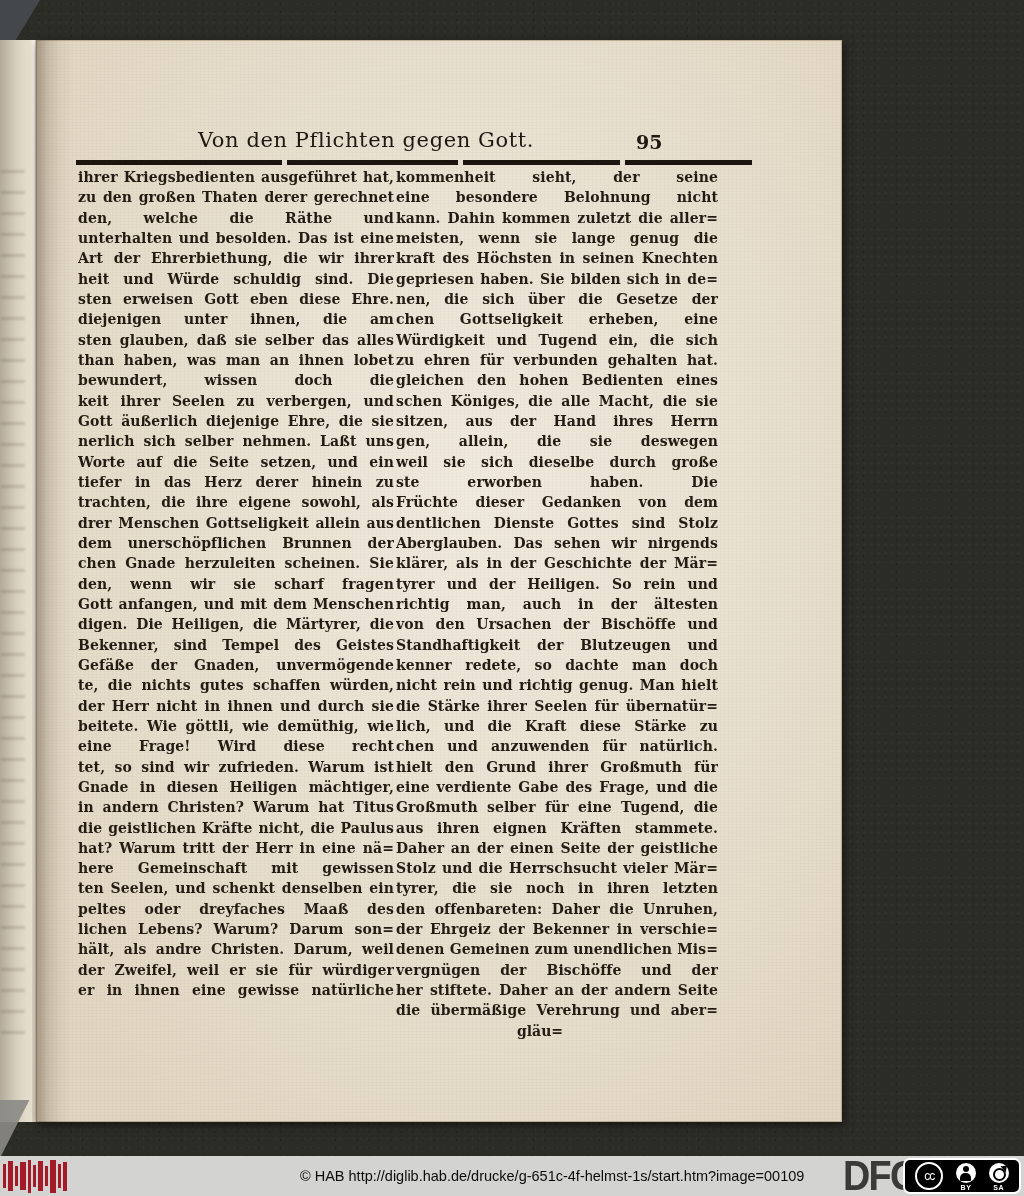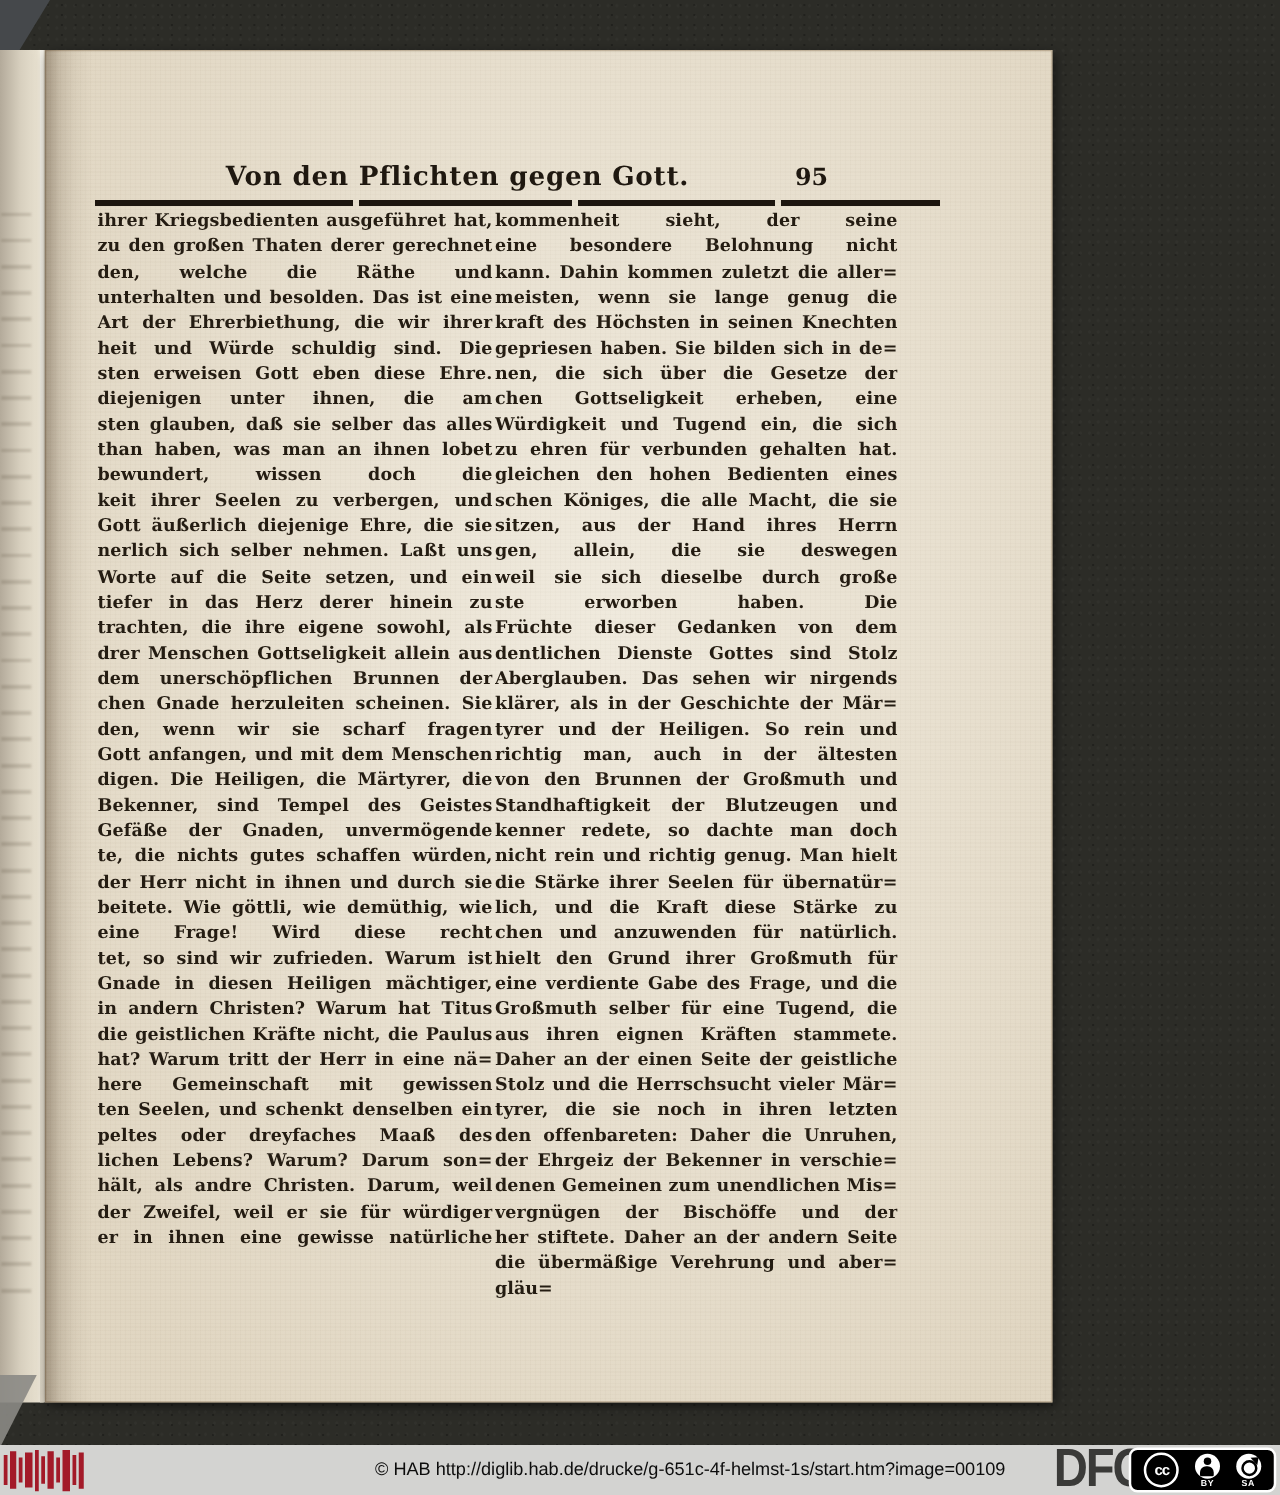--- a/index.html
+++ b/index.html
@@ -54,7 +54,7 @@
 
   .running-title{
     position:absolute;left:42px;top:88px;width:576px;
-    text-align:center;font-weight:bold;font-size:21px;letter-spacing:.6px;color:#1f1810;
+    text-align:center;font-weight:normal;font-size:21px;letter-spacing:.6px;color:#1f1810;
   }
   .page-number{
     position:absolute;left:600px;top:91px;width:60px;

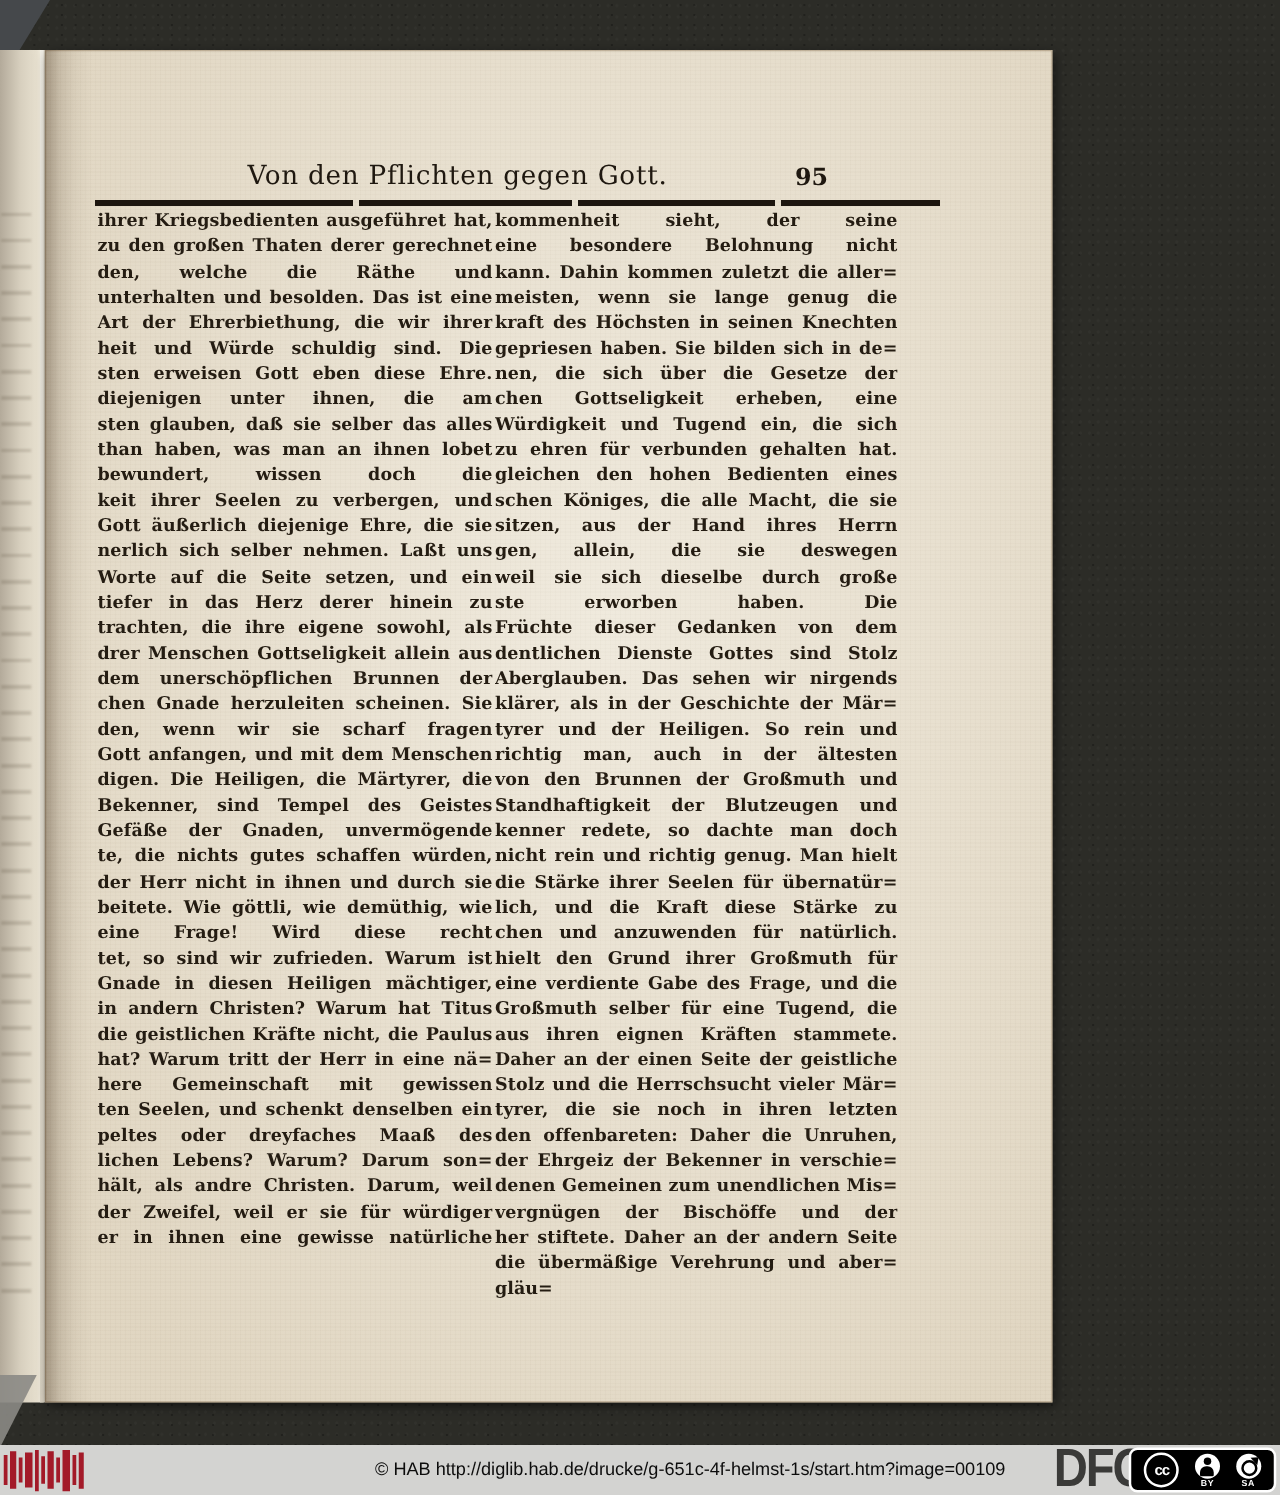--- a/index.html
+++ b/index.html
@@ -202,7 +202,7 @@
       <div class="tline">klärer, als in der Geschichte der Mär=</div>
       <div class="tline">tyrer und der Heiligen.  So rein und</div>
       <div class="tline">richtig man, auch in der ältesten Kirche,</div>
-      <div class="tline">von den Brunnen der Großmuth und</div>
+      <div class="tline">von den Ursachen der Bischöffe und</div>
       <div class="tline">Standhaftigkeit der Blutzeugen und Be=</div>
       <div class="tline">kenner redete, so dachte man doch davon</div>
       <div class="tline">nicht rein und richtig genug.  Man hielt</div>

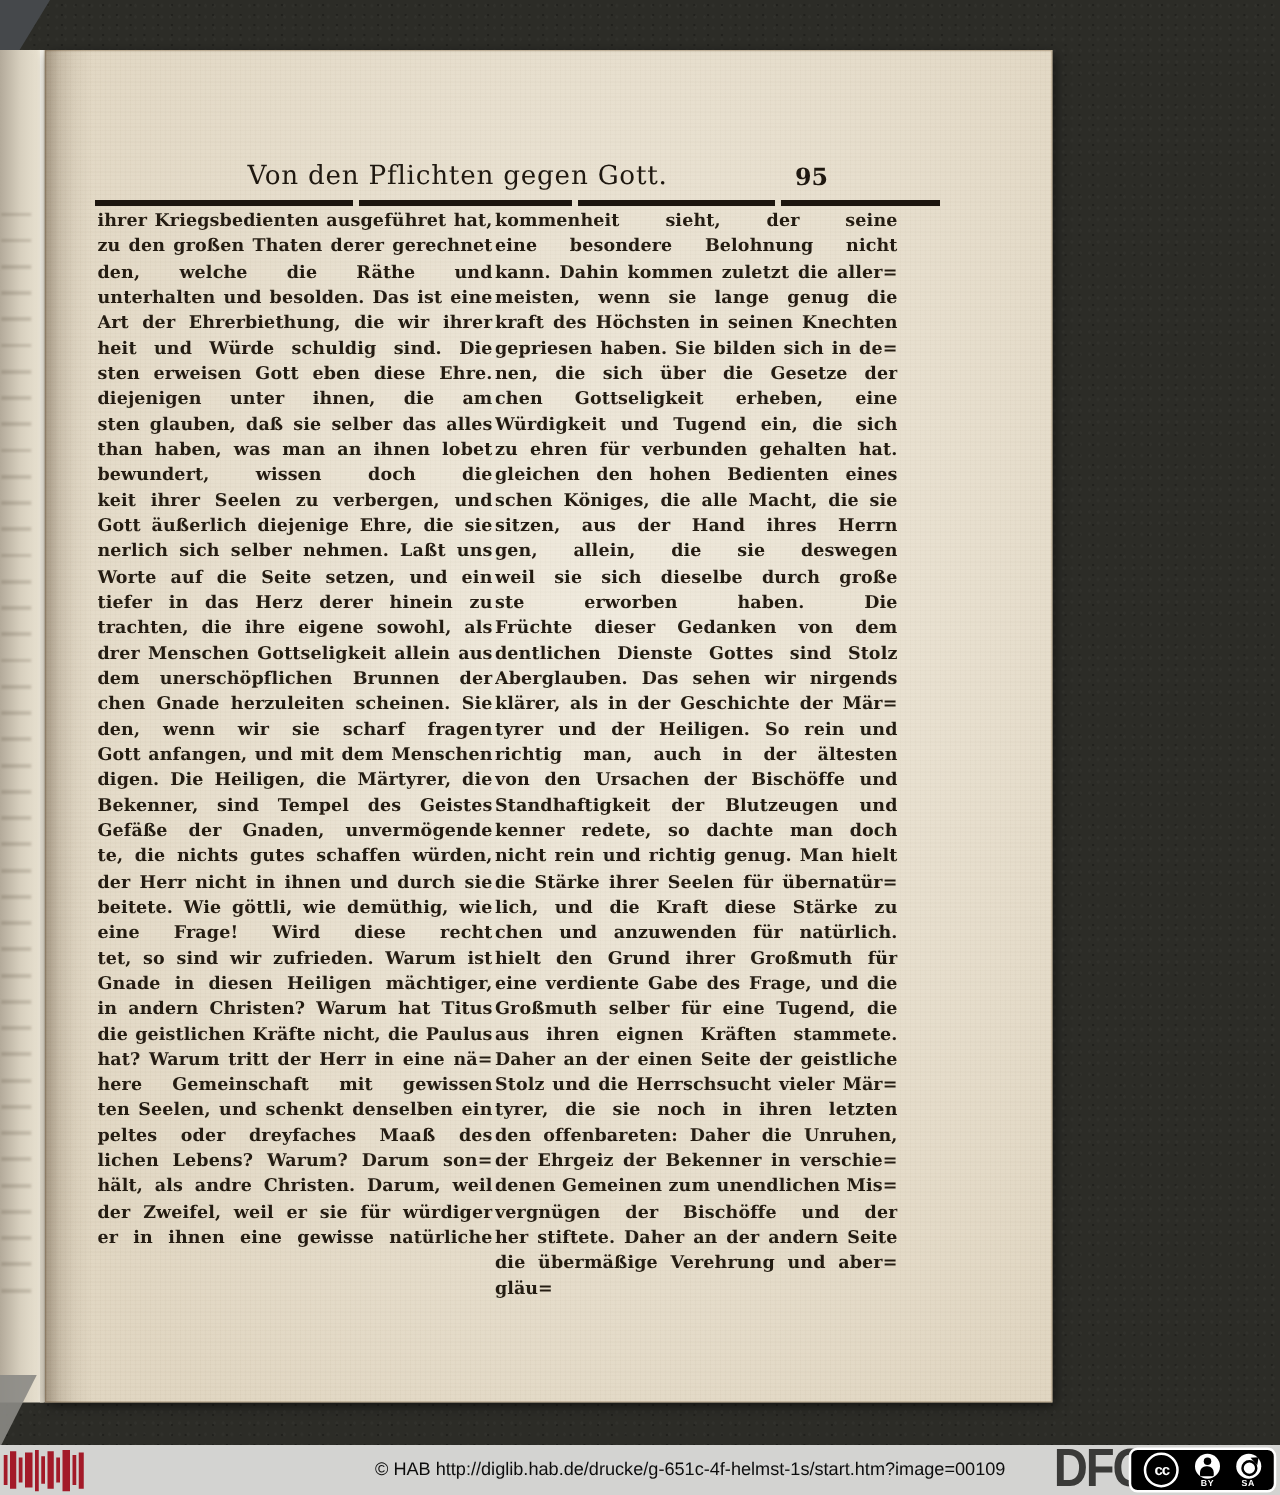--- a/index.html
+++ b/index.html
@@ -77,7 +77,7 @@
   }
   .catchword{
     position:absolute;left:360px;top:981px;width:322px;height:21px;line-height:21px;
-    text-align:left;padding-right:34px;box-sizing:border-box;
+    text-align:center;padding-right:34px;box-sizing:border-box;
     font-weight:bold;font-size:14px;color:#241c12;
   }
 

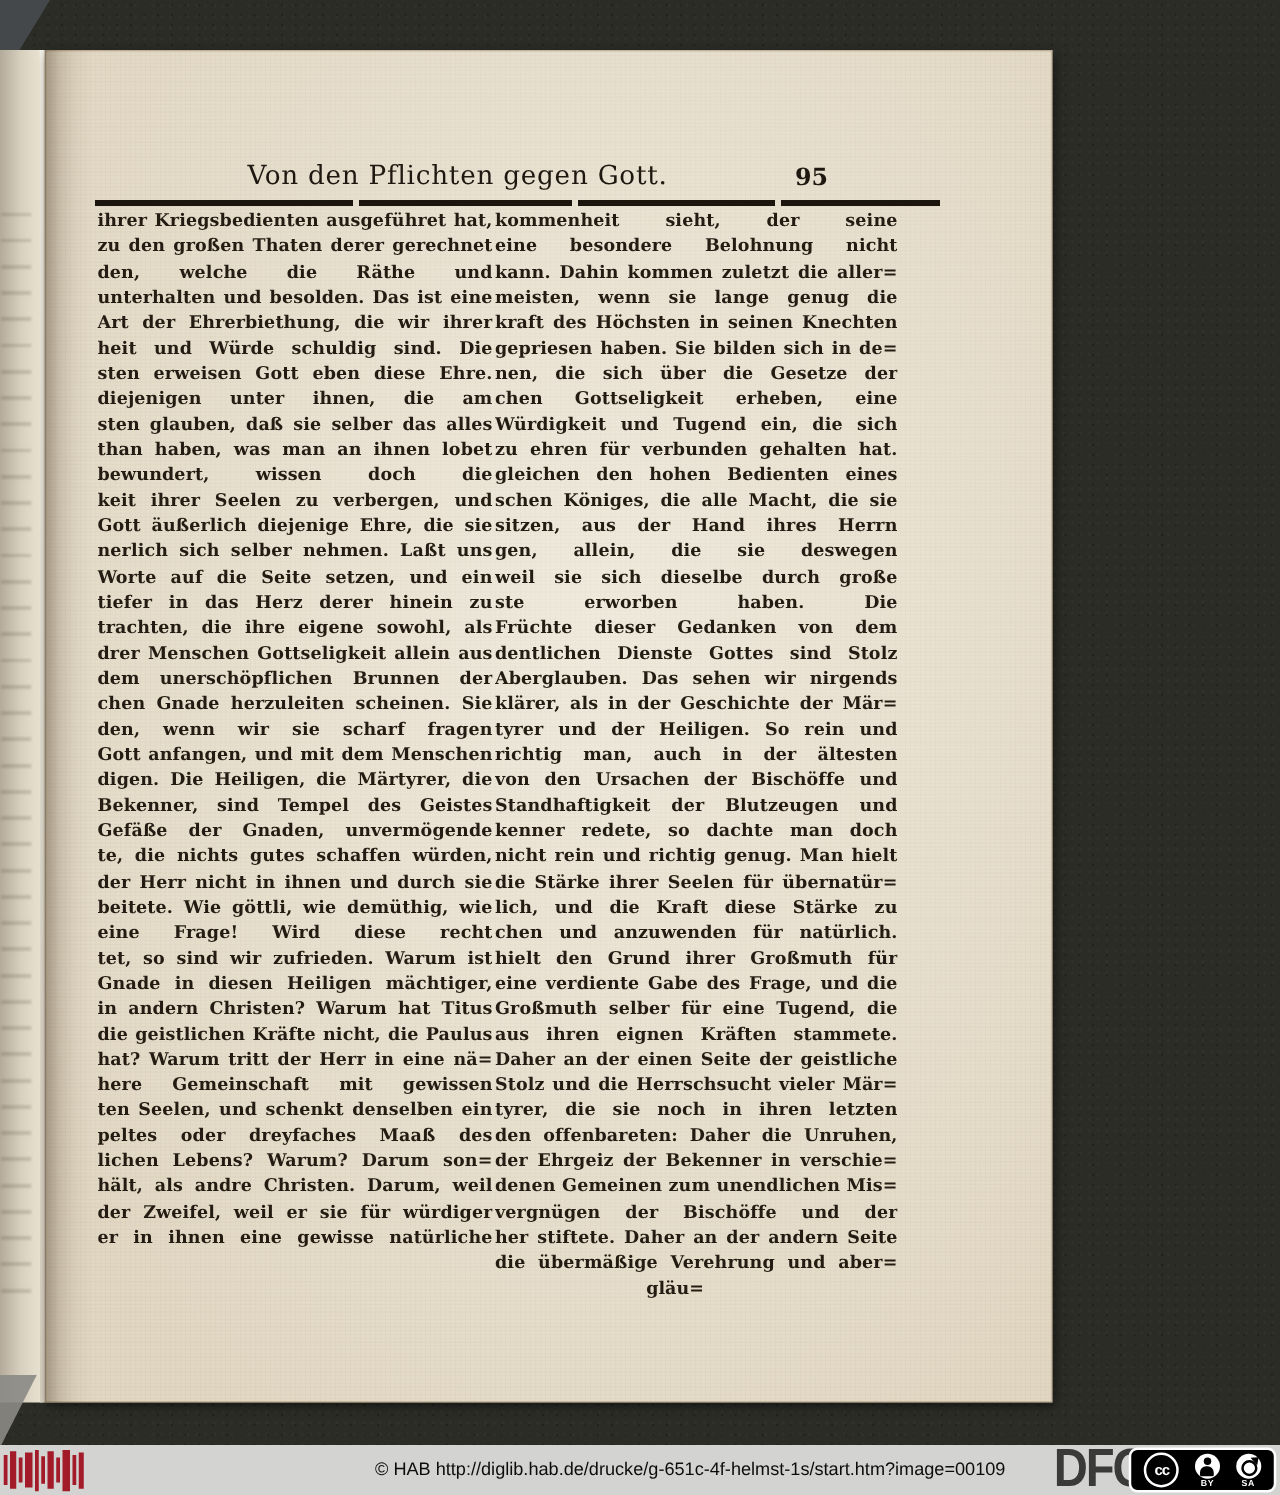--- a/index.html
+++ b/index.html
@@ -103,7 +103,7 @@
   }
   .cc-circle{
     width:24px;height:24px;border:2.5px solid #fff;border-radius:50%;
-    color:#fff;font-family:"Liberation Sans", sans-serif;font-weight:bold;font-size:12px;
+    color:#fff;font-family:"Liberation Sans", sans-serif;font-weight:normal;font-size:12px;
     display:flex;align-items:center;justify-content:center;letter-spacing:-1px;
   }
   .lic-group{display:flex;flex-direction:column;align-items:center;margin-top:2px;}

